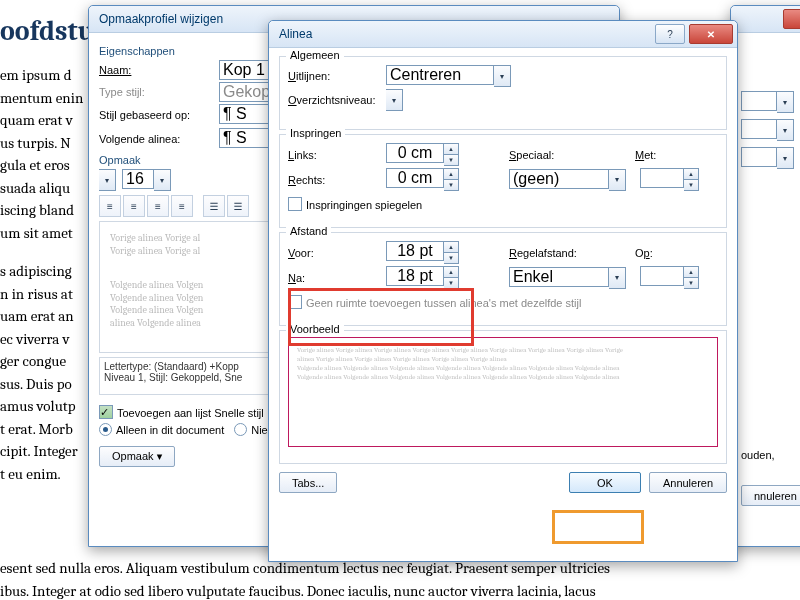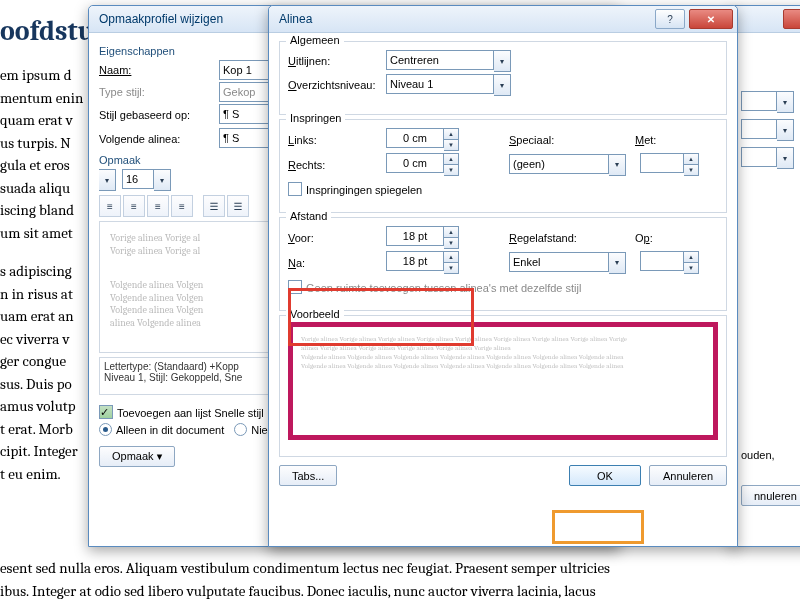--- a/index.html
+++ b/index.html
@@ -188,7 +188,7 @@
   </div>
 </div>
 
-<div class="win" style="left:268px;top:5px;width:468px;height:540px">
+<div class="win" style="left:268px;top:20px;width:468px;height:540px">
   <div class="titlebar">
     <span>Alinea</span>
     <div class="tb-spacer"></div>

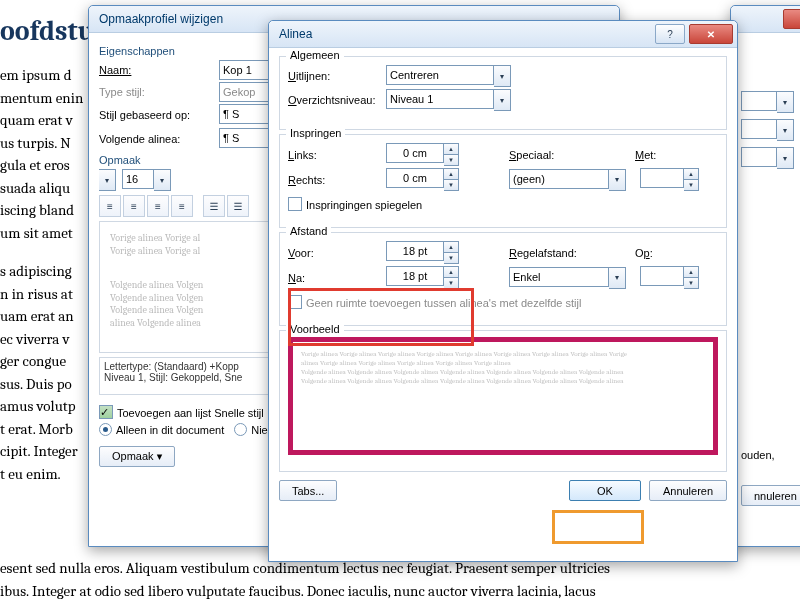--- a/index.html
+++ b/index.html
@@ -17,7 +17,7 @@
   .row{display:flex;align-items:center;margin:2px 0}
   .lab{width:120px}
   .lab2{width:98px}
-  .inp{border:1px solid #7a99b8;background:#fff;height:18px;padding:0 3px;font-size:11px}
+  .inp{border:1px solid #7a99b8;background:#fff;height:18px;padding:0 3px;font-size:16px}
   .combo{display:flex}
   .combo .inp{width:140px}
   .combo .cbtn{width:16px;height:20px;border:1px solid #7a99b8;border-left:0;background:linear-gradient(#fbfcfe,#dfe9f5);display:flex;align-items:center;justify-content:center;font-size:8px;color:#2b3f55}

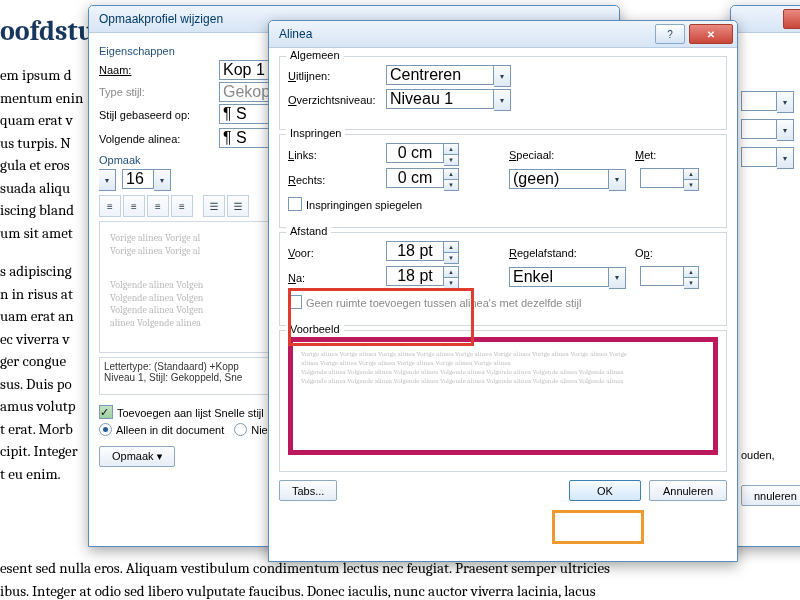--- a/index.html
+++ b/index.html
@@ -209,7 +209,6 @@
       <div class="row">
         <div class="lab2"><span class="underline-key">O</span>verzichtsniveau:</div>
         <div class="combo">
-            <input class="inp" style="width: 100px;" value="Niveau 1">
             <div class="cbtn">▾</div>
           </div>
       </div>

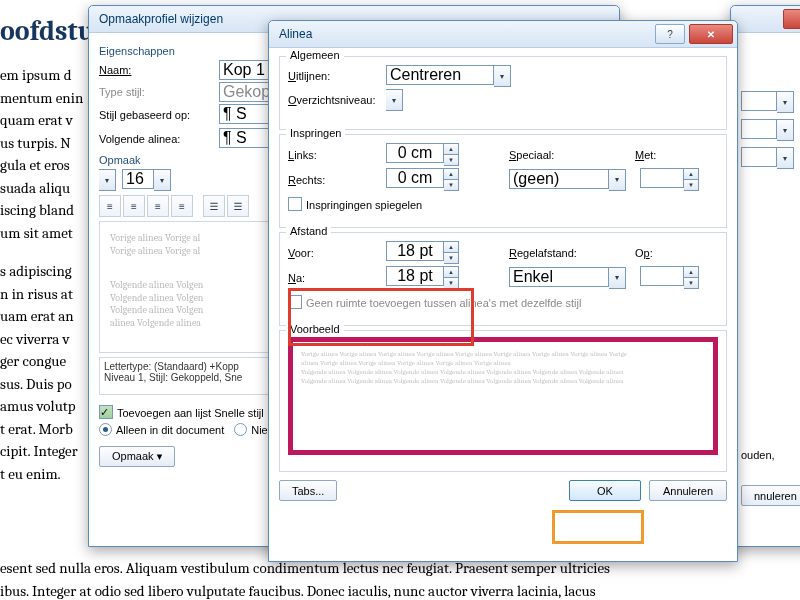--- a/index.html
+++ b/index.html
@@ -40,7 +40,7 @@
   .toolbar{display:flex;gap:2px;margin:4px 0}
   .tbicon{width:20px;height:20px;border:1px solid #c3d0e0;background:linear-gradient(#fdfdfe,#eef3fa);display:flex;align-items:center;justify-content:center;font-size:10px;color:#2b3f55}
   .preview{border:1px solid #cfd8e3;background:#fff;height:110px;padding:10px;color:#bcbcbc;font-family:Cambria,serif;font-size:10px;line-height:1.25}
-  .preview2{border:5px solid #be185d;background:#fff;height:92px;padding:8px;color:#c4c4c4;font-family:Cambria,serif;font-size:7px;line-height:1.3}
+  .preview2{border:1px solid #be185d;background:#fff;height:92px;padding:8px;color:#c4c4c4;font-family:Cambria,serif;font-size:7px;line-height:1.3}
   .hl-red{position:absolute;border:3px solid #e03b2f;pointer-events:none}
   .hl-org{position:absolute;border:3px solid #ef9a2e;pointer-events:none}
   .underline-key{text-decoration:underline}

